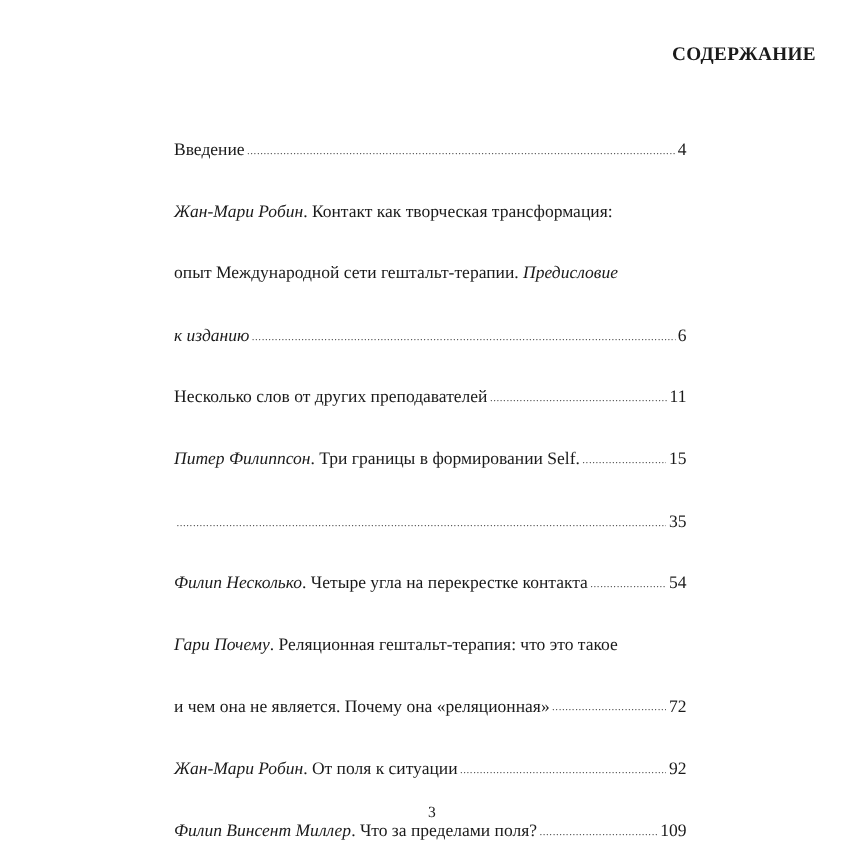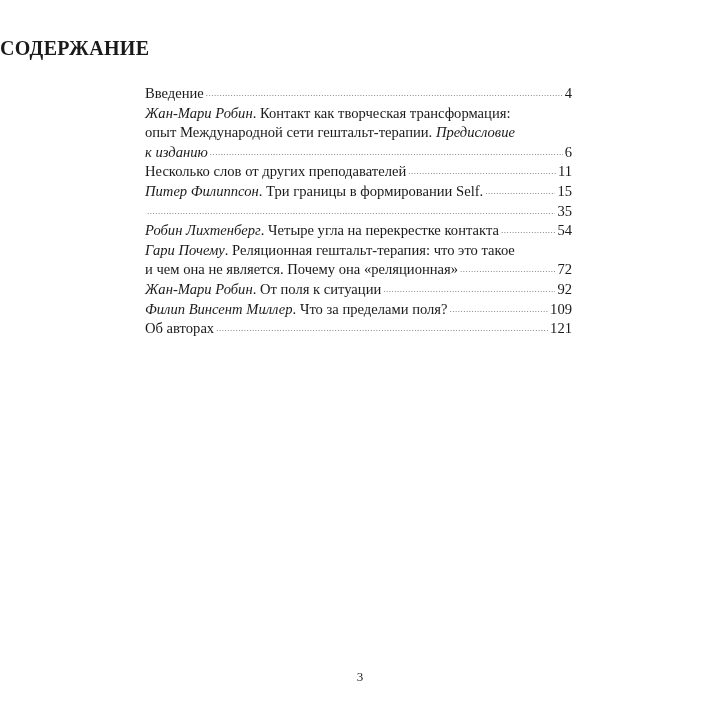--- a/index.html
+++ b/index.html
@@ -5,8 +5,8 @@
   html, body { margin: 0; padding: 0; background: #ffffff; }
   body { width: 720px; height: 720px; position: relative; overflow: hidden;
          font-family: "Liberation Serif", "DejaVu Serif", serif; color: #1a1a1a; }
-  .title { position: absolute; top: 37px; left: 0; width: 668px; text-align: left;
-           font-weight: bold; font-size: 20px; letter-spacing: 0.3px; }
+  .title { position: absolute; top: 37px; left: 12px; width: 668px; text-align: right;
+           font-weight: bold; font-size: 16px; letter-spacing: 0.3px; }
   .toc { position: absolute; top: 84px; left: 145px; width: 427px; font-size: 14.6px; line-height: 19.6px; }
   .line { display: flex; align-items: center; white-space: nowrap; }
   .line .txt { flex: 0 0 auto; }

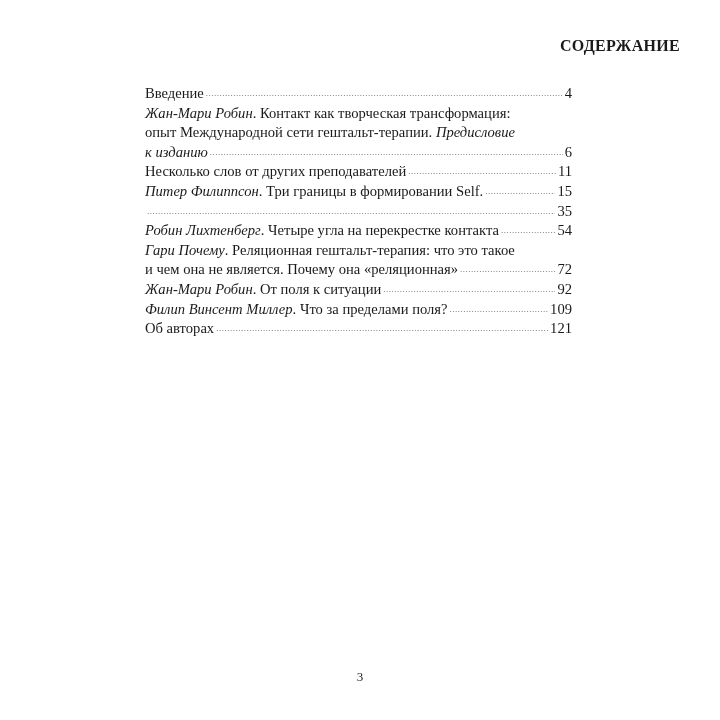--- a/index.html
+++ b/index.html
@@ -8,7 +8,7 @@
   .title { position: absolute; top: 37px; left: 12px; width: 668px; text-align: right;
            font-weight: bold; font-size: 16px; letter-spacing: 0.3px; }
   .toc { position: absolute; top: 84px; left: 145px; width: 427px; font-size: 14.6px; line-height: 19.6px; }
-  .line { display: flex; align-items: center; white-space: nowrap; }
+  .line { display: flex; align-items: center; white-space: nowrap; margin-top: 32px; }
   .line .txt { flex: 0 0 auto; }
   .line .leader { flex: 1 1 auto; overflow: hidden; margin: 0 2px; color: #555; font-size: 9px; letter-spacing: 0.5px; }
   .line .leader::before { content: "........................................................................................................................................................................................................................................................"; }

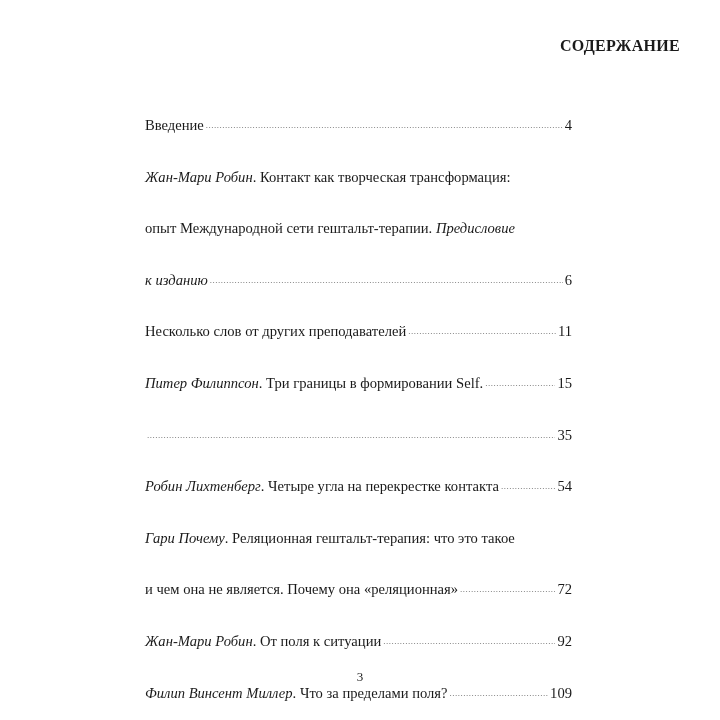--- a/index.html
+++ b/index.html
@@ -59,7 +59,7 @@
   </div>
 
   <div class="line">
-    <span class="txt"><i>Робин Лихтенберг</i><span>. Четыре угла на перекрестке контакта</span></span>
+    <span class="txt"><i>Филип Несколько</i><span>. Четыре угла на перекрестке контакта</span></span>
     <span class="leader"></span>
     <span class="pg">54</span>
   </div>

